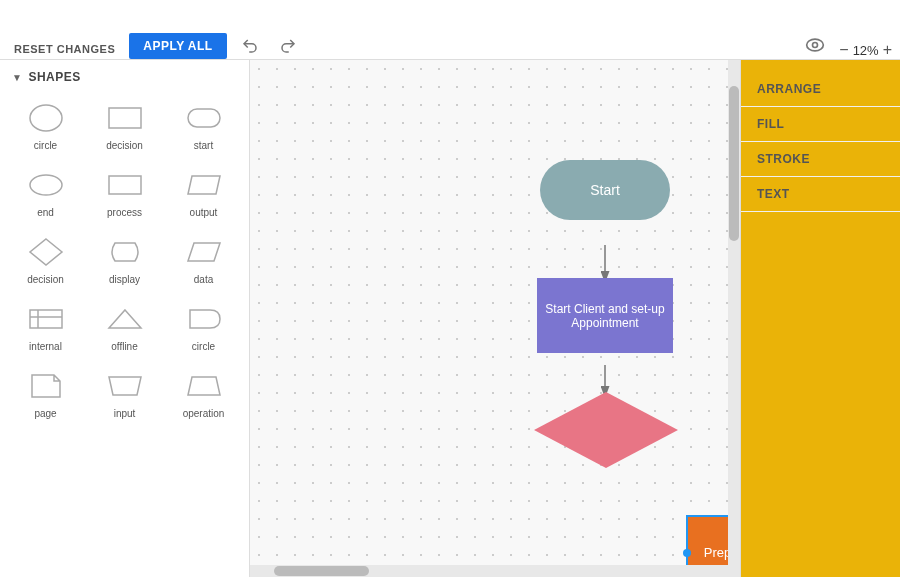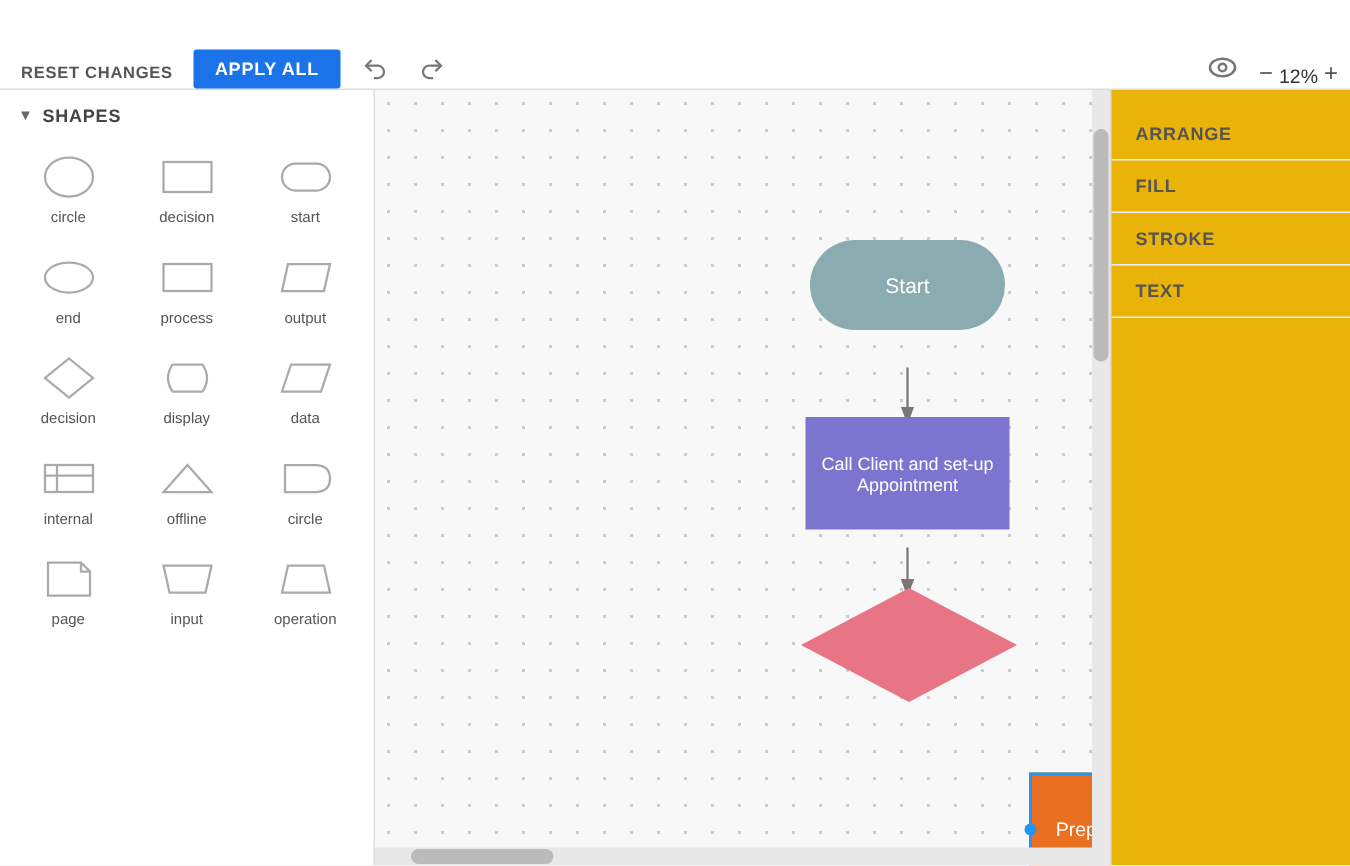--- a/index.html
+++ b/index.html
@@ -381,7 +381,7 @@
     </div>
 
     <div class="flow-node" style="left:287px; top:218px; width:136px; height:75px; background:#7b75d0; color:#fff; font-size:12px; padding:6px;">
-      <span>Call Client and set-up Appointment</span>
+      <span>Start Client and set-up Appointment</span>
     </div>
 
     <div style="position:absolute; left:282px; top:330px; width:148px; height:80px;">

